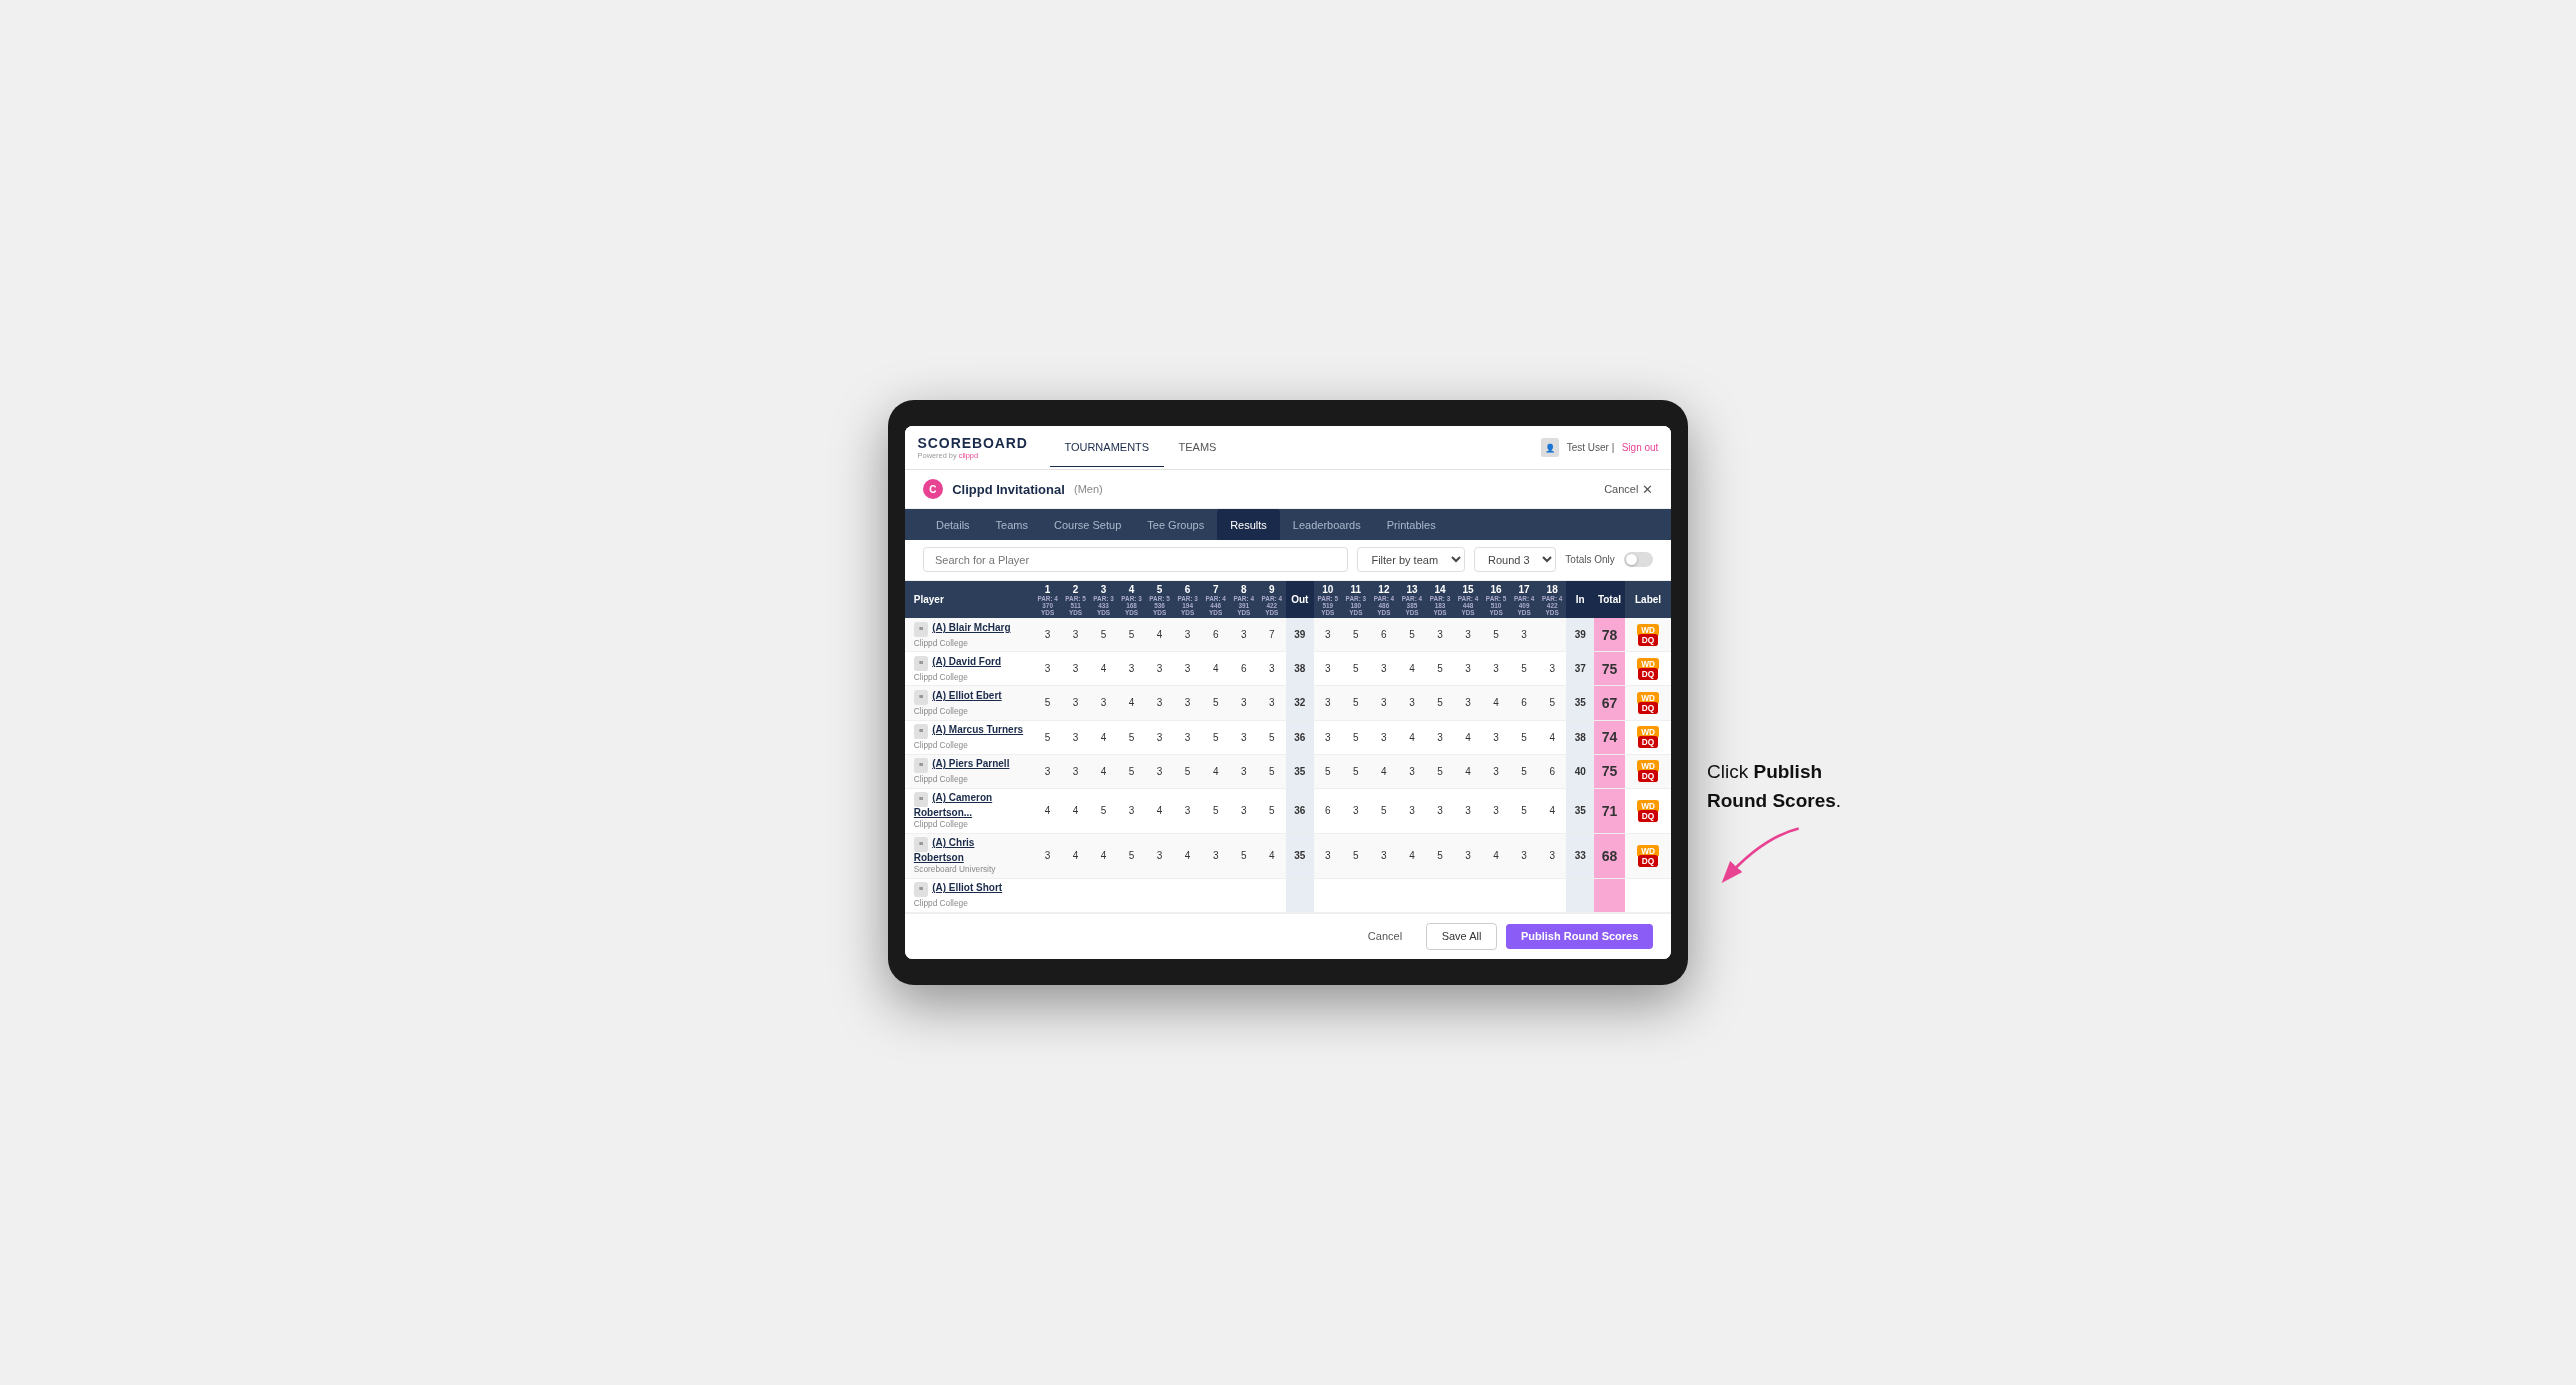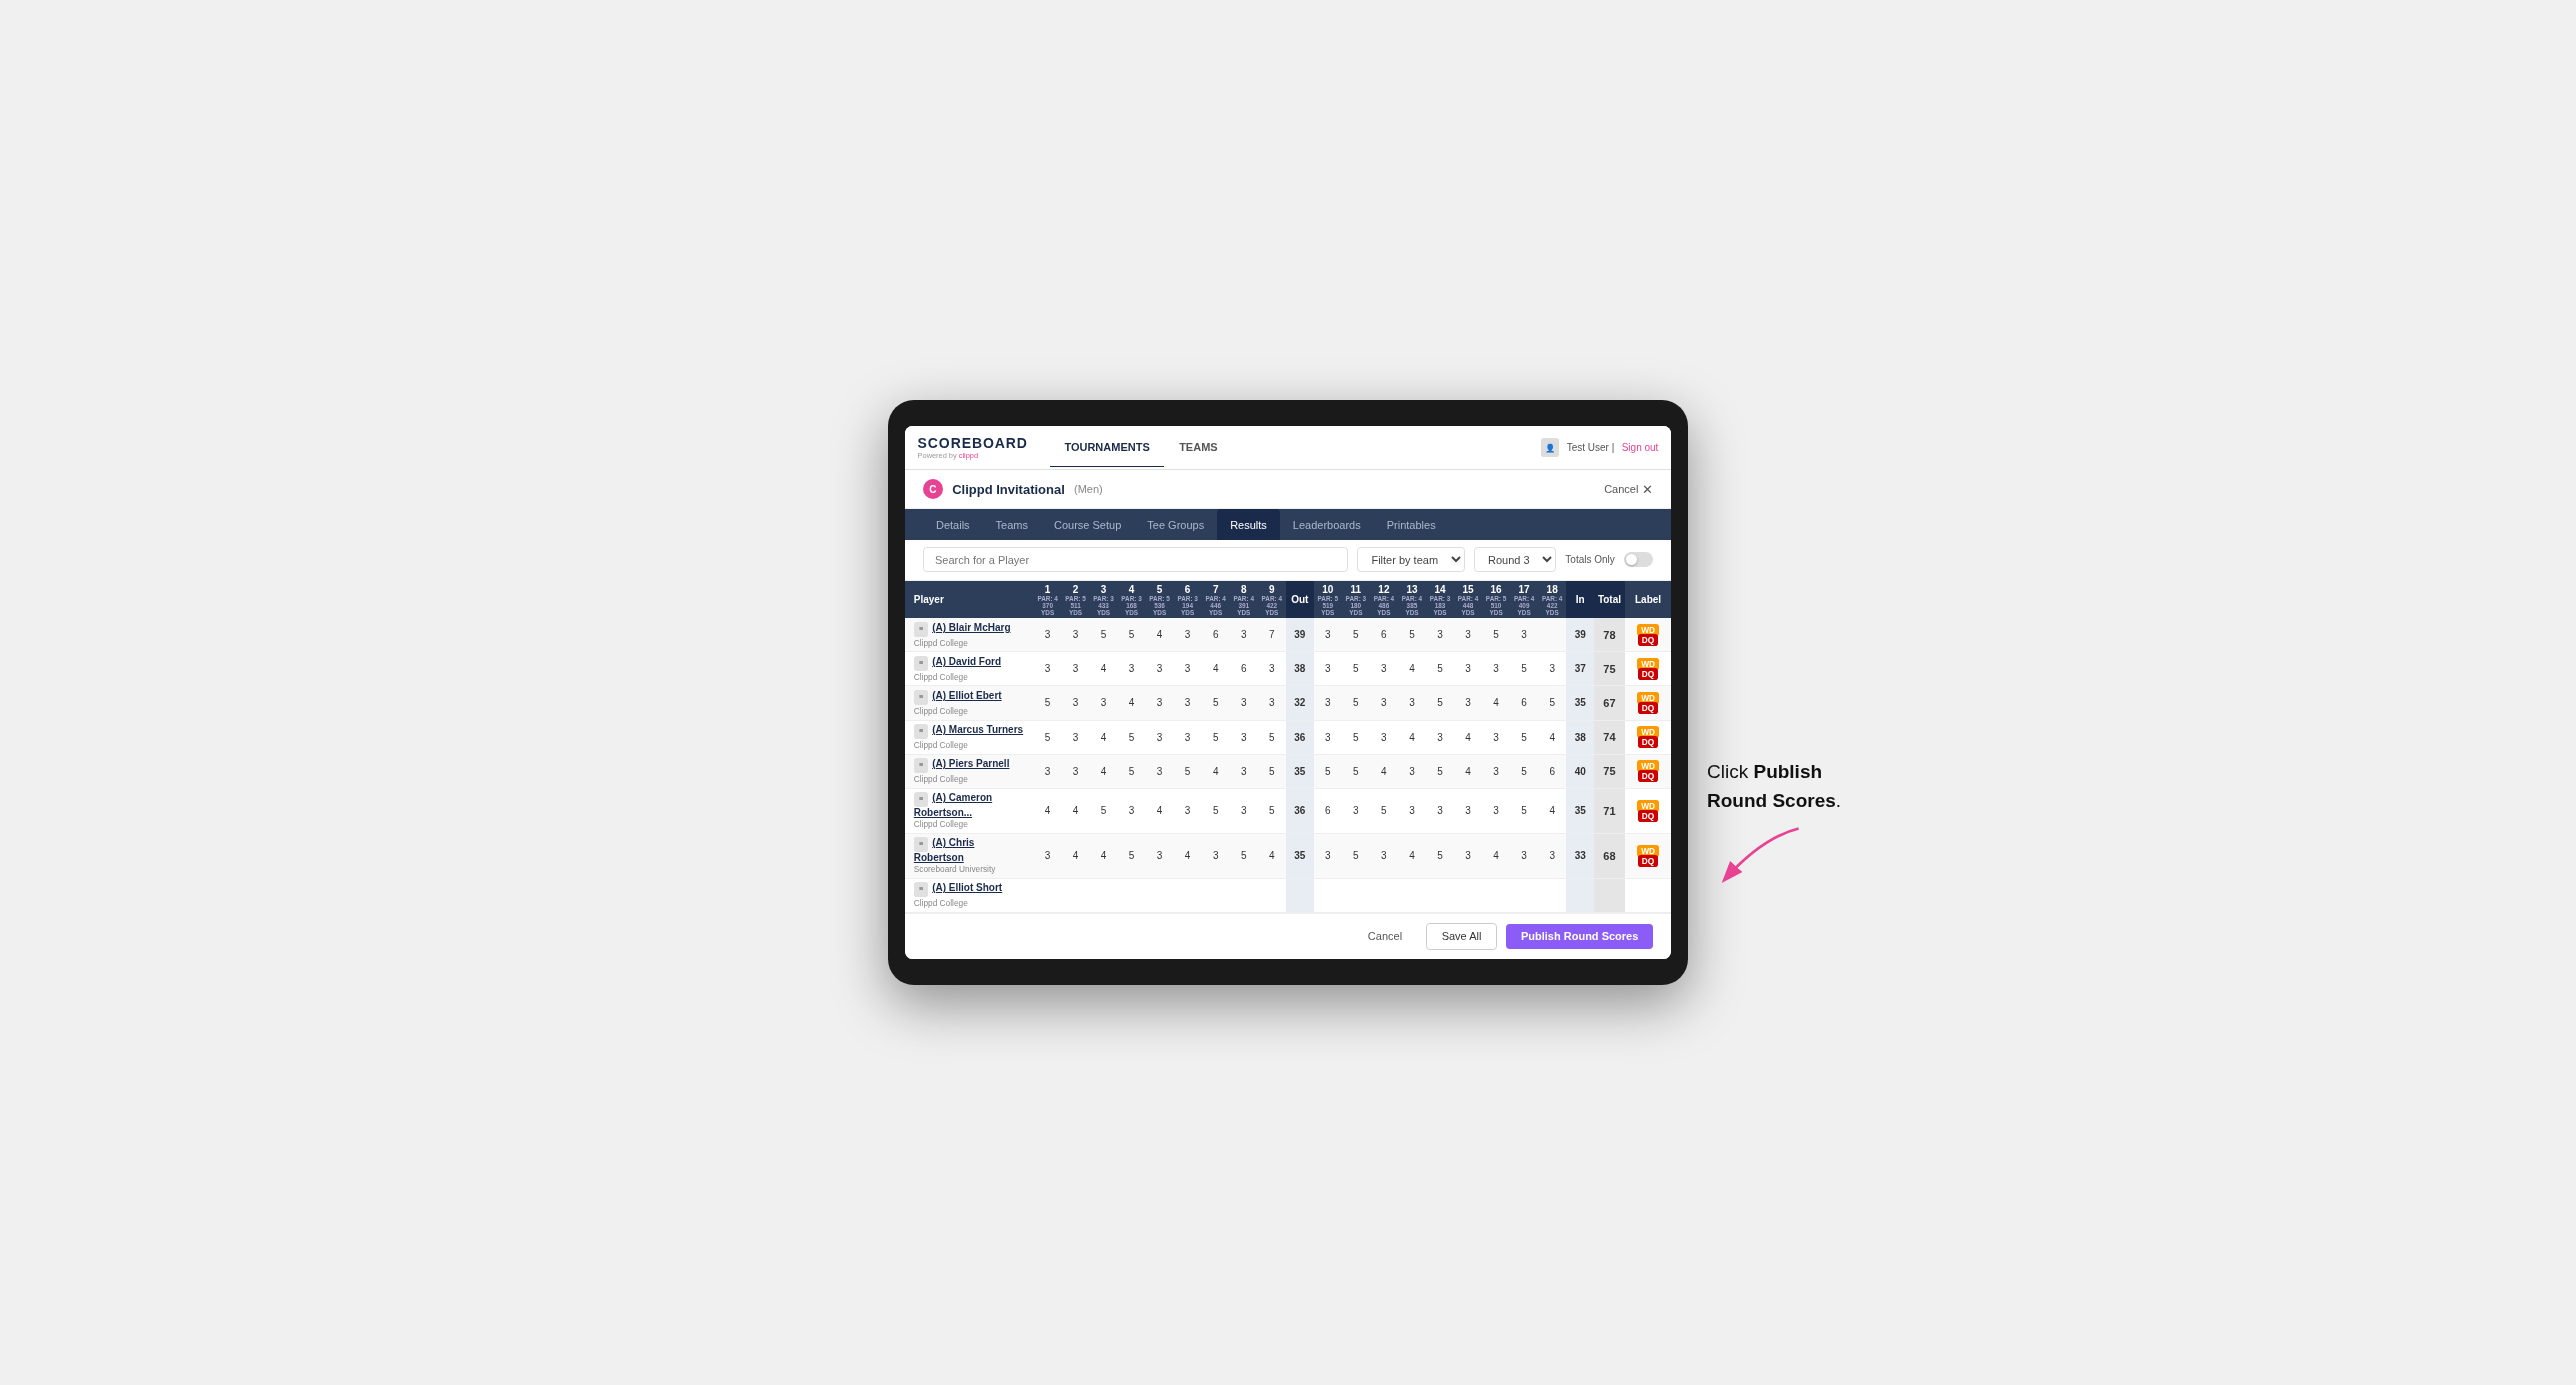--- a/index.html
+++ b/index.html
@@ -61,7 +61,7 @@
       color: #555;
       cursor: pointer;
       border-bottom: 1.8px solid transparent;
-      font-weight: 700;
+      font-weight: 400;
     }
     .nav-link.active {
       border-bottom: 1.8px solid #1a2a4a;

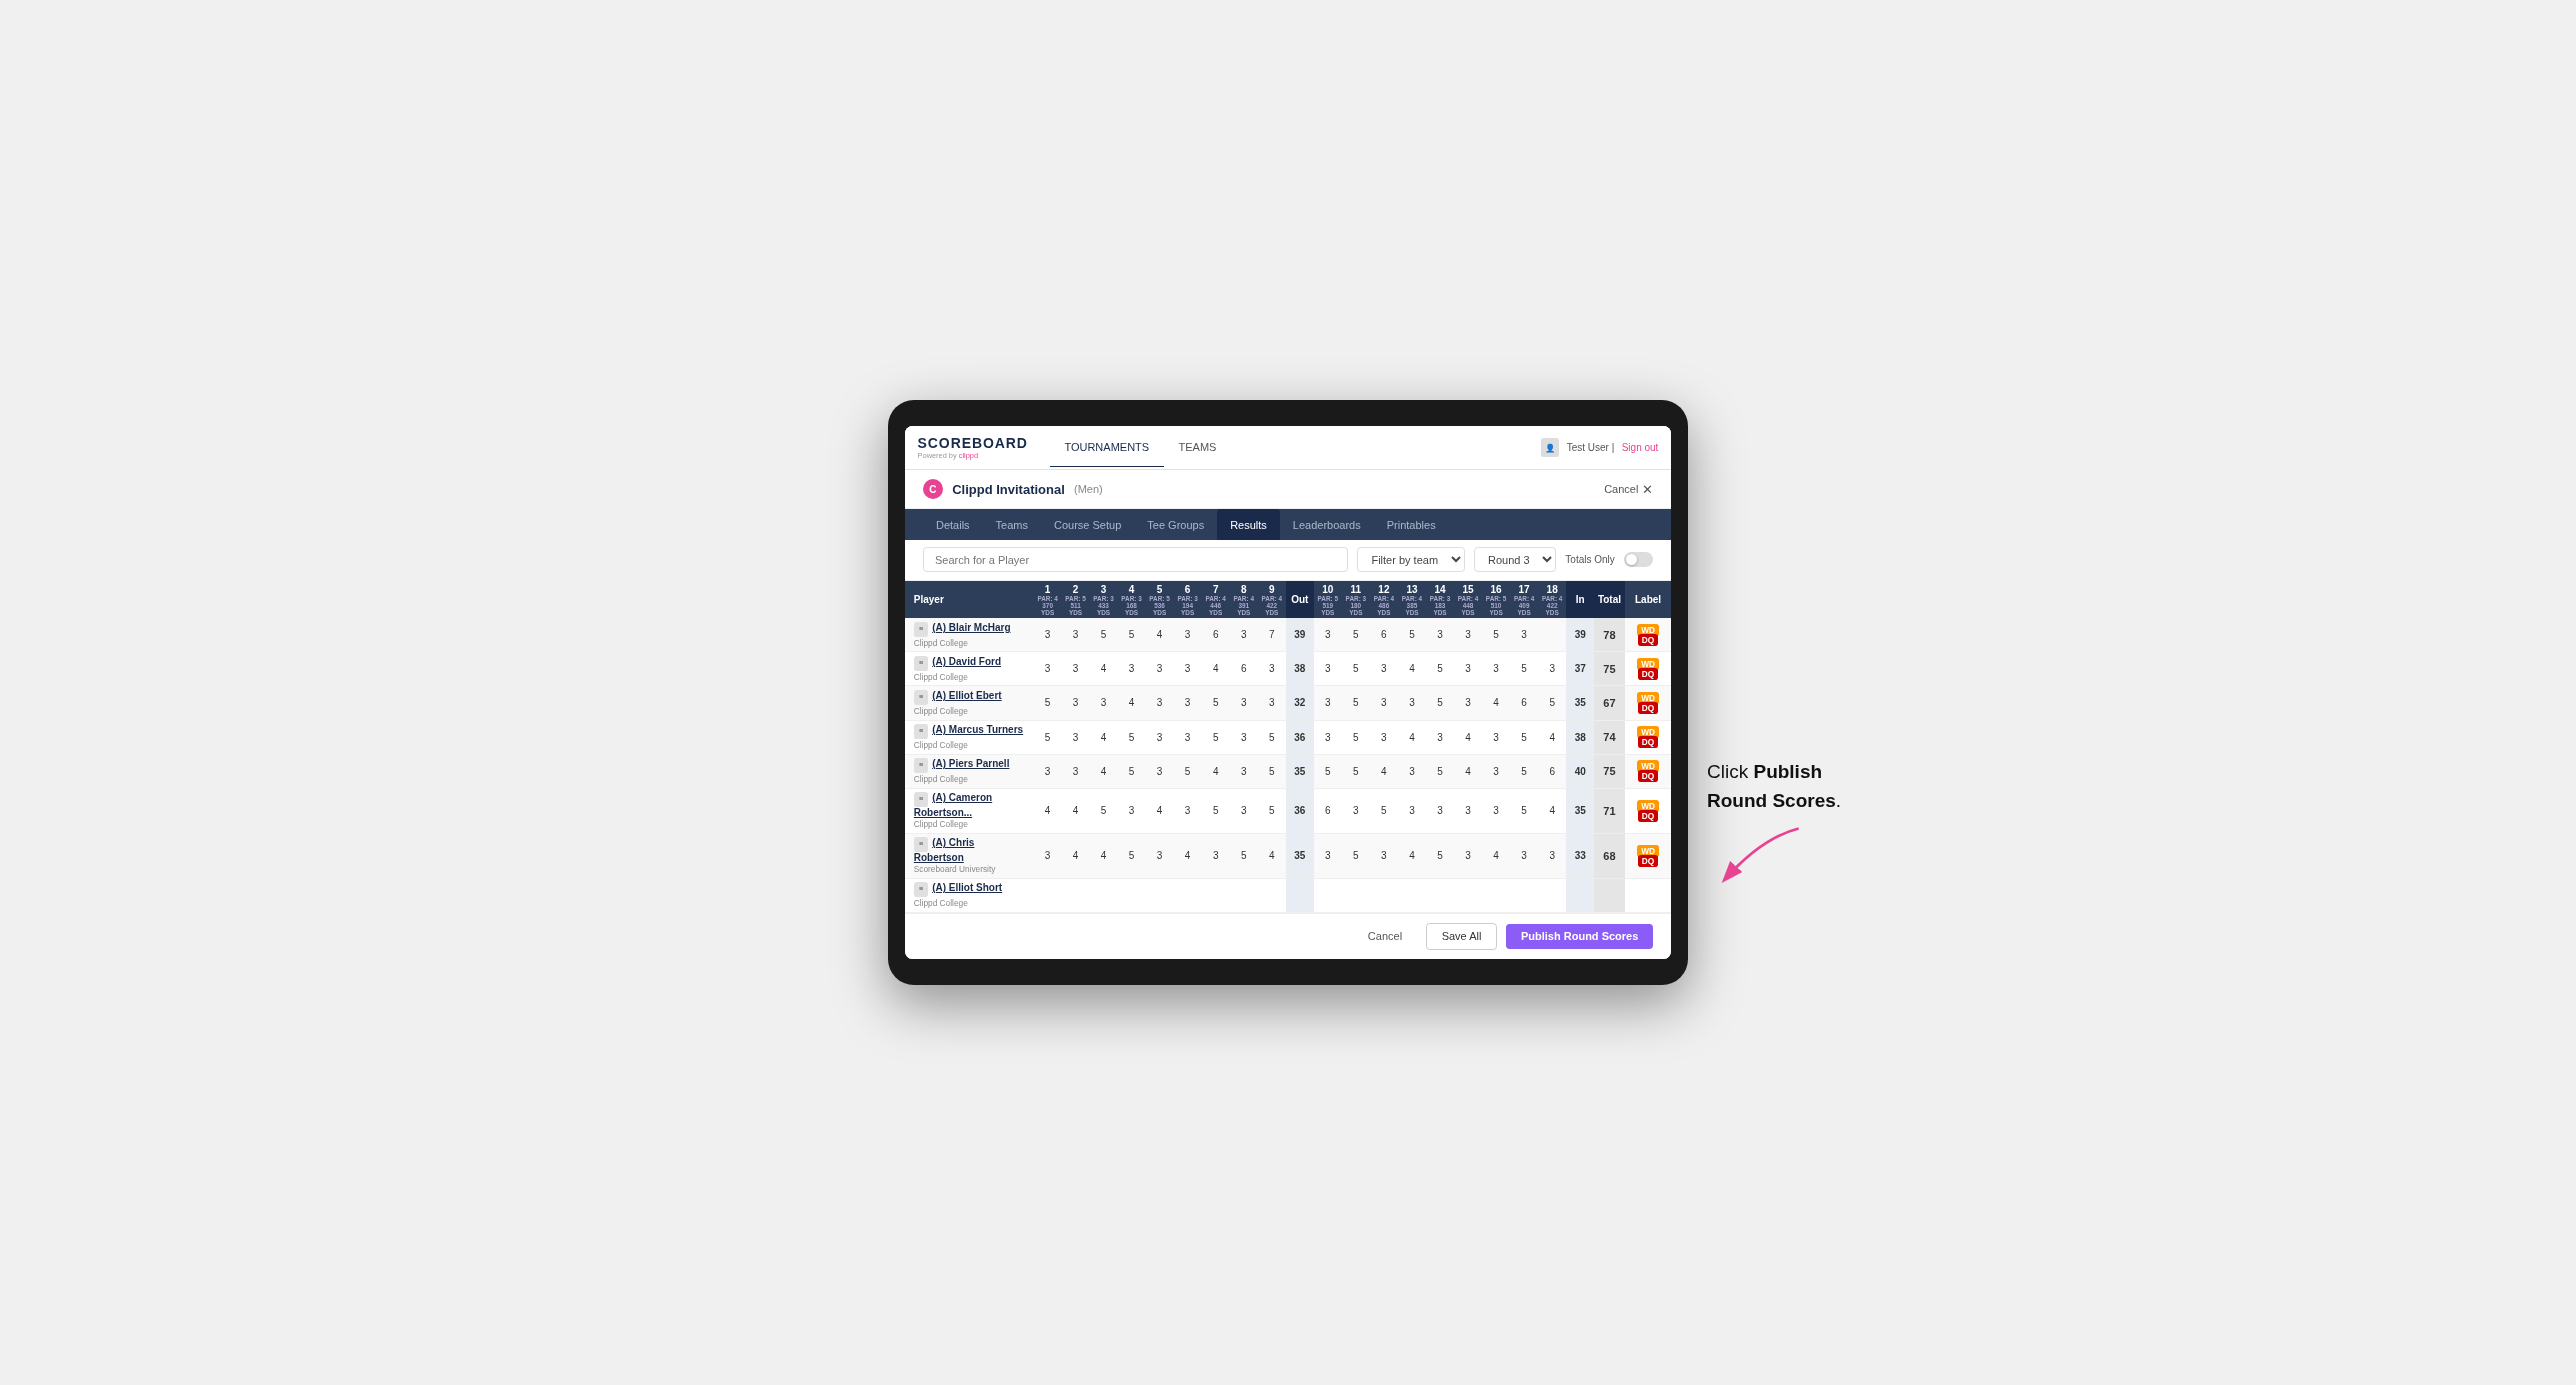--- a/index.html
+++ b/index.html
@@ -268,9 +268,9 @@
       font-size: 10px;
     }
     .td-total {
-      background: #e5e5e5;
+      background: #f9a8d4;
       font-weight: 700;
-      font-size: 11px;
+      font-size: 14px;
     }
     .td-label {
       font-size: 8.3px;

